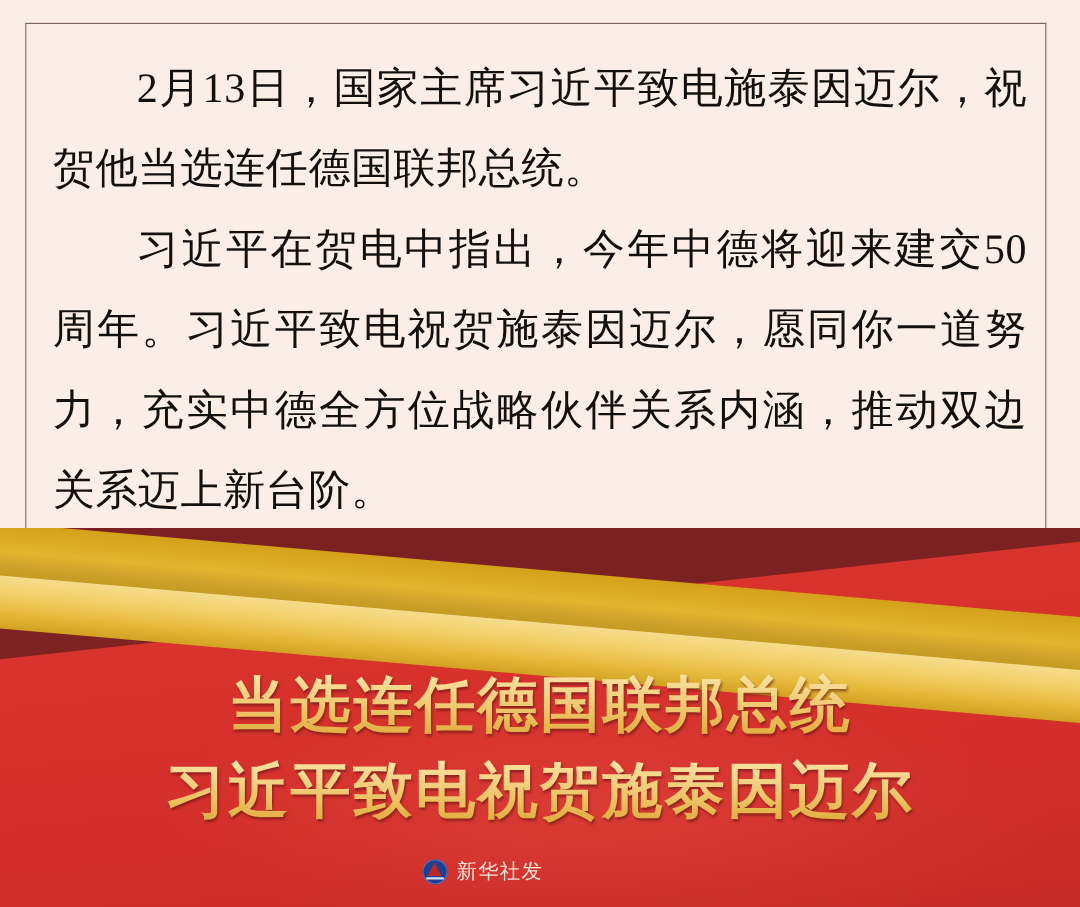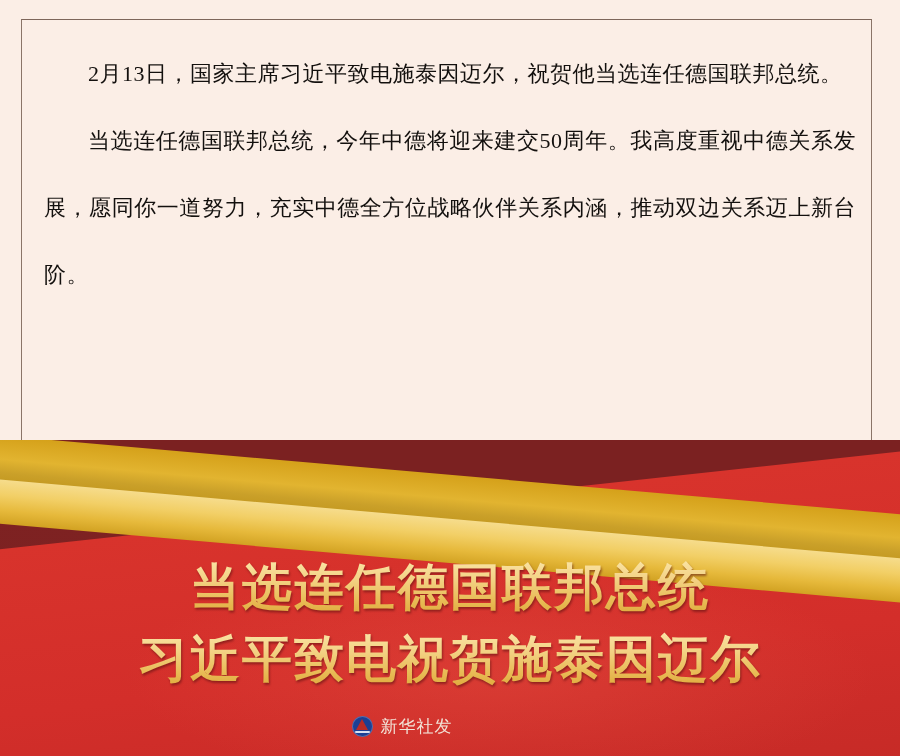--- a/index.html
+++ b/index.html
@@ -44,7 +44,7 @@
     width: 812px;
     color: #13100e;
     font-family: "Liberation Serif", "DejaVu Serif", serif;
-    font-size: 22px;
+    font-size: 35px;
     line-height: 67px;
     letter-spacing: 0.5px;
     text-align: justify;

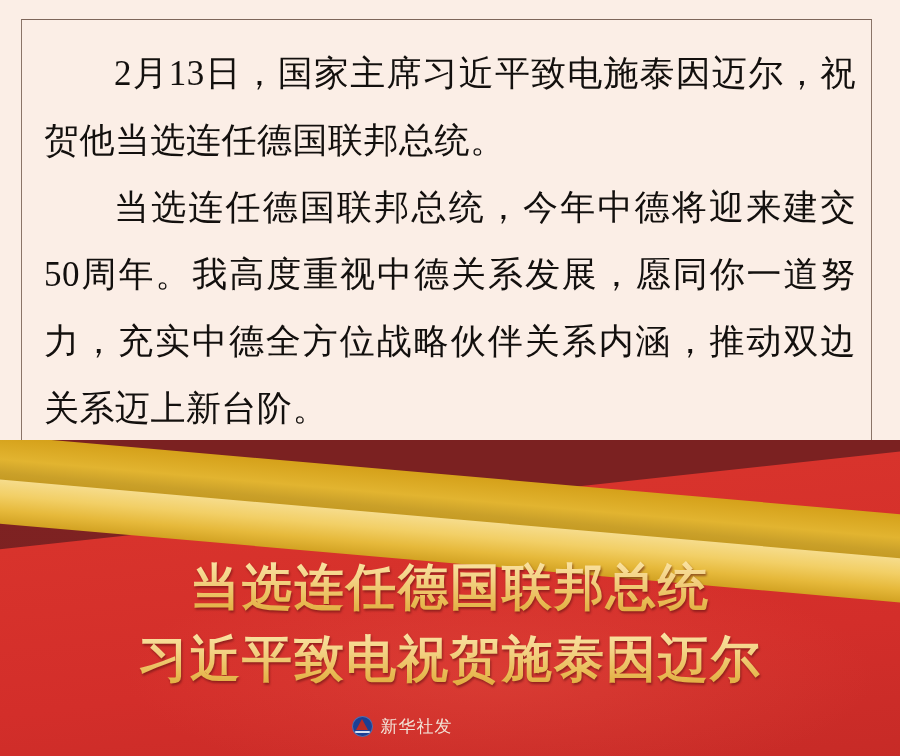--- a/index.html
+++ b/index.html
@@ -245,7 +245,7 @@
 
   <div class="body-text">
     <p>2月13日，国家主席习近平致电施泰因迈尔，祝贺他当选连任德国联邦总统。</p>
-    <p>当选连任德国联邦总统，今年中德将迎来建交50周年。我高度重视中德关系发展，愿同你一道努力，充实中德全方位战略伙伴关系内涵，推动双边关系迈上新台阶。</p>
+    <p>习近平在贺电中指出，今年中德将迎来建交50周年。习近平致电祝贺施泰因迈尔，愿同你一道努力，充实中德全方位战略伙伴关系内涵，推动双边关系迈上新台阶。</p>
   </div>
 
   <div class="band-wrap">

